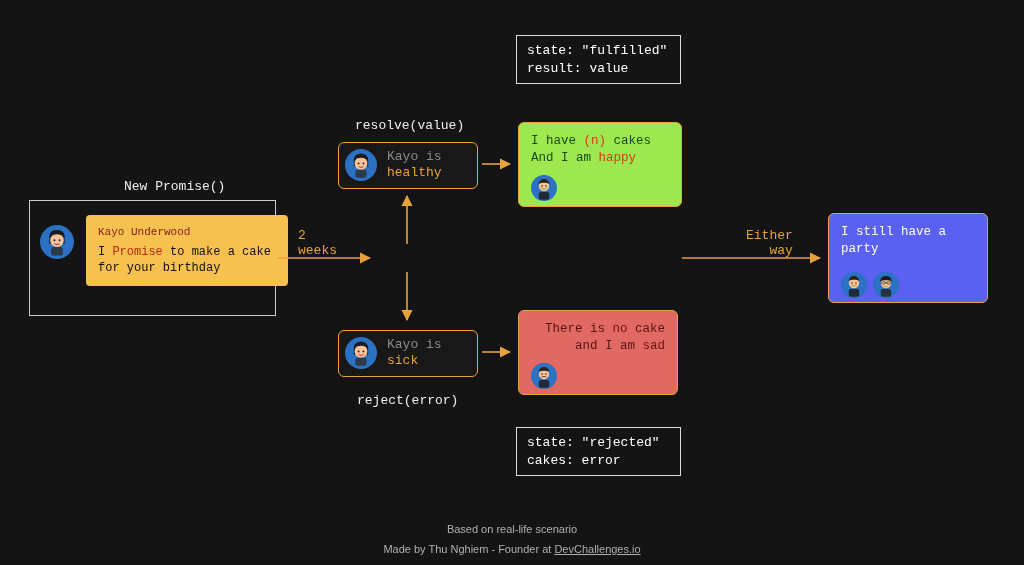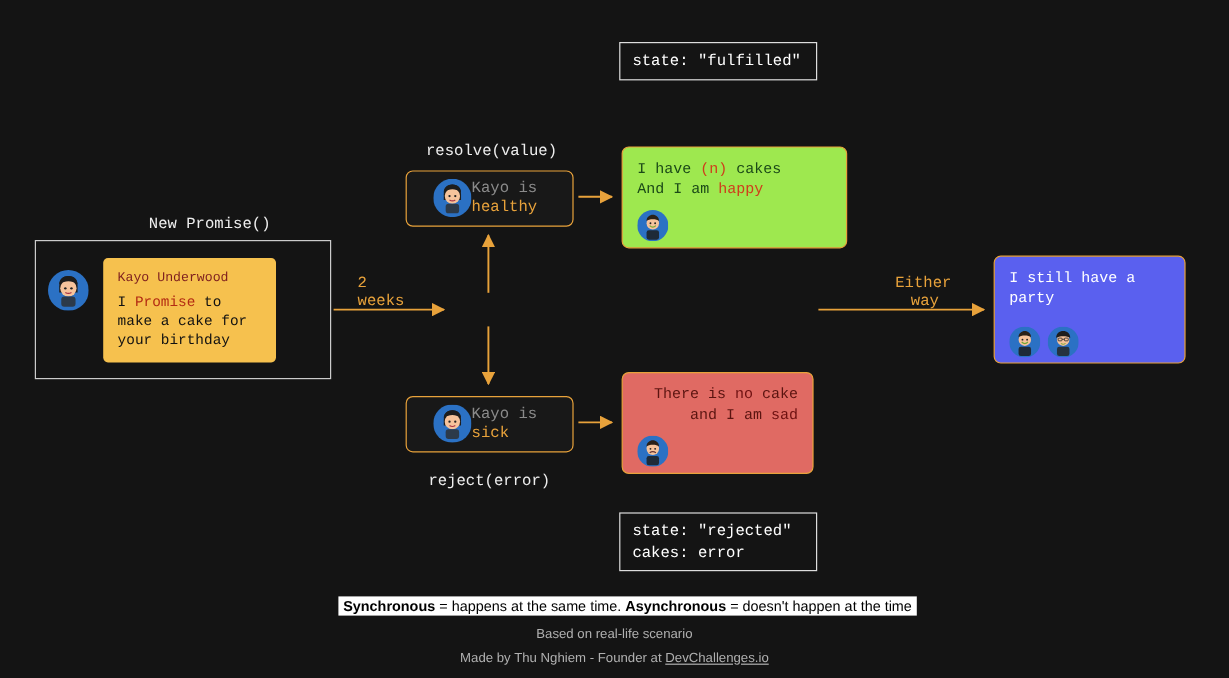--- a/index.html
+++ b/index.html
@@ -110,6 +110,7 @@
 
   <div class="abs state-box mono" style="left:516px; top:35px; width:165px;">
     <div>state: "fulfilled"</div>
+    <div>result: value</div>
   </div>
 
   <div class="abs state-box mono" style="left:516px; top:427px; width:165px;">

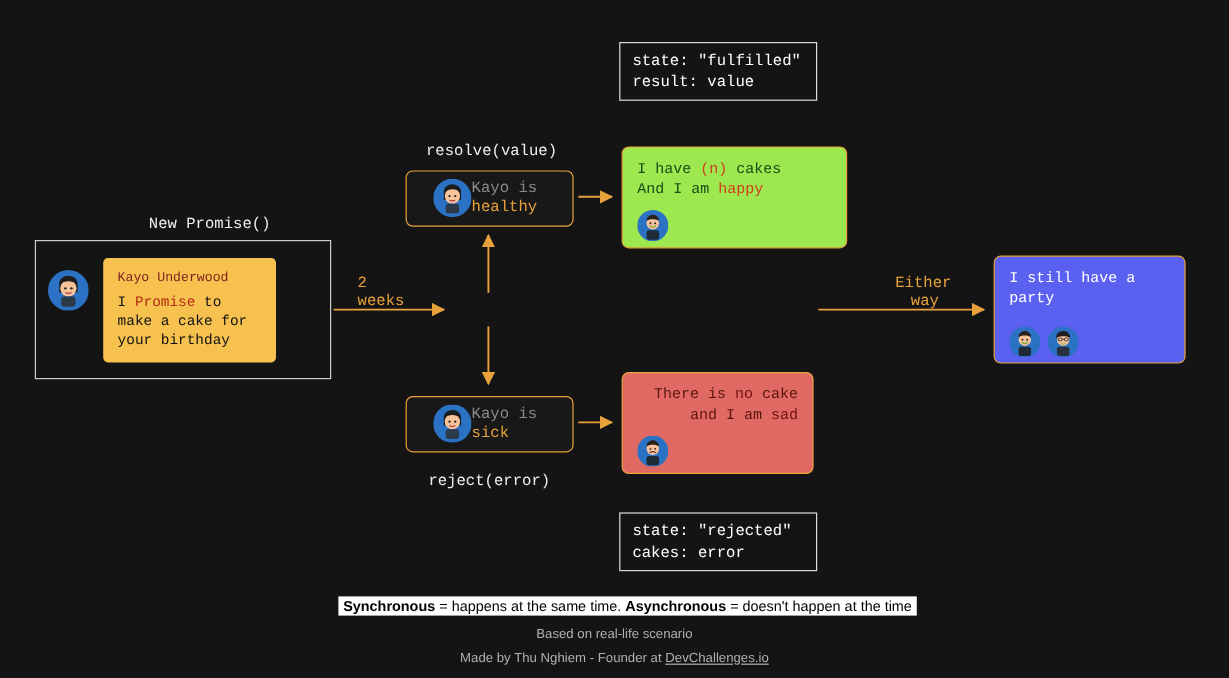--- a/index.html
+++ b/index.html
@@ -150,7 +150,7 @@
     </div>
   </div>
 
-  <div class="abs resolve-card mono" style="left:518px; top:122px; width:188px; height:85px;">
+  <div class="abs resolve-card mono" style="left:518px; top:122px; width:164px; height:85px;">
     <div>
       <span>I have </span><span class="hl1">(n)</span><span> cakes</span>
     </div>

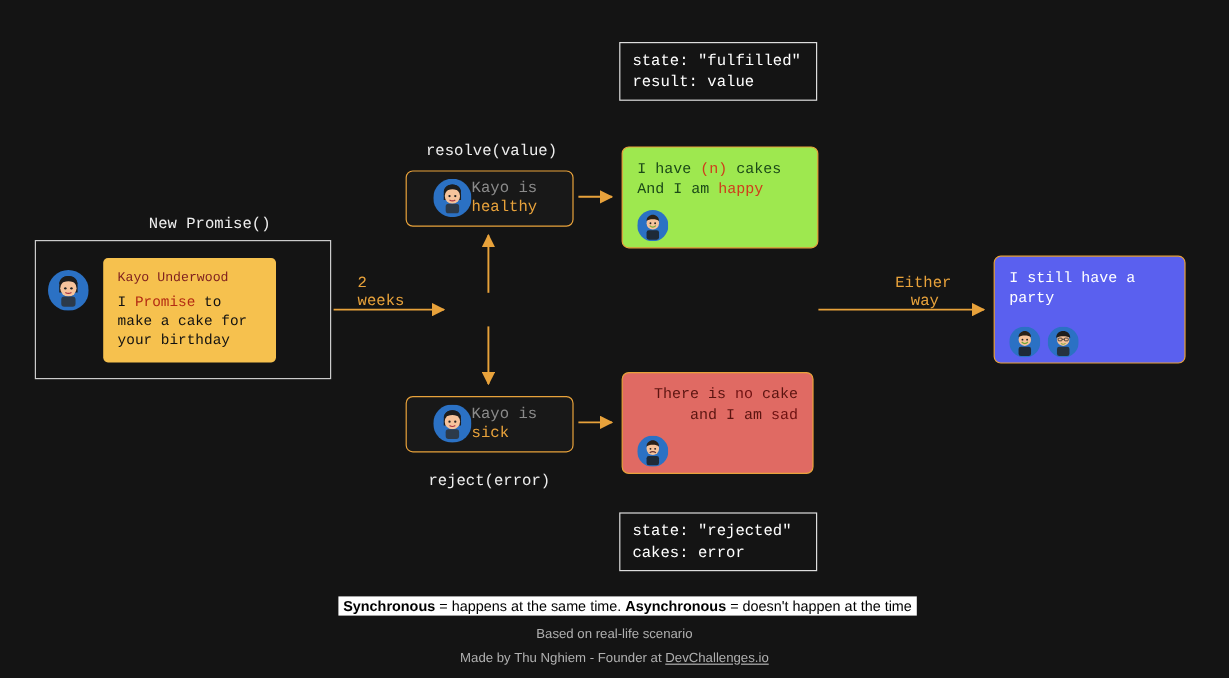--- a/index.html
+++ b/index.html
@@ -19,7 +19,7 @@
   .promise-card .author { color: #7e1f1f; font-size: 11px; margin-bottom: 4px; display: block; }
   .promise-card .emph { color: #b32b13; }
 
-  .status-box { border: 1.5px solid #e8a23b; border-radius: 6px; background: #181818; display: flex; align-items: center; padding: 6px 12px 6px 22px; }
+  .status-box { border: 1.5px solid #e8a23b; border-radius: 6px; background: #181818; display: flex; align-items: center; gap: 10px; padding: 6px 12px 6px 6px; }
   .status-box .txt { font-size: 13px; line-height: 1.25; }
 
   .resolve-card { background: #9ee84f; border: 1px solid #e8a23b; border-radius: 6px; color: #1b4918; font-size: 12.5px; padding: 10px 12px 8px; line-height: 1.35; }

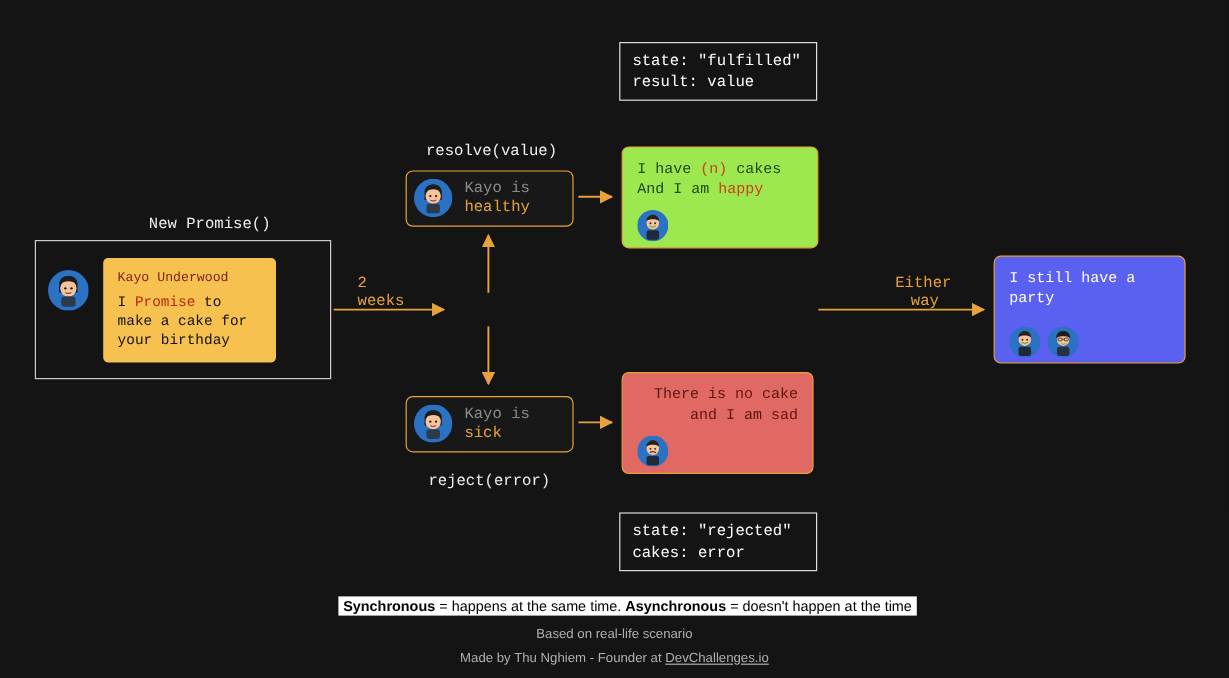--- a/index.html
+++ b/index.html
@@ -122,7 +122,7 @@
     <svg class="avatar abs" width="34" height="34" style="left:10px; top:24px;">
         <use href="#av-kayo"></use>
       </svg>
-    <div class="abs promise-card mono" style="left:56px; top:14px; width:144px;">
+    <div class="abs promise-card mono" style="left:56px; top:14px; width:202px;">
       <span class="author">Kayo Underwood</span>
       <span>
         <span>I </span><span class="emph">Promise</span><span> to make a cake for your birthday</span>

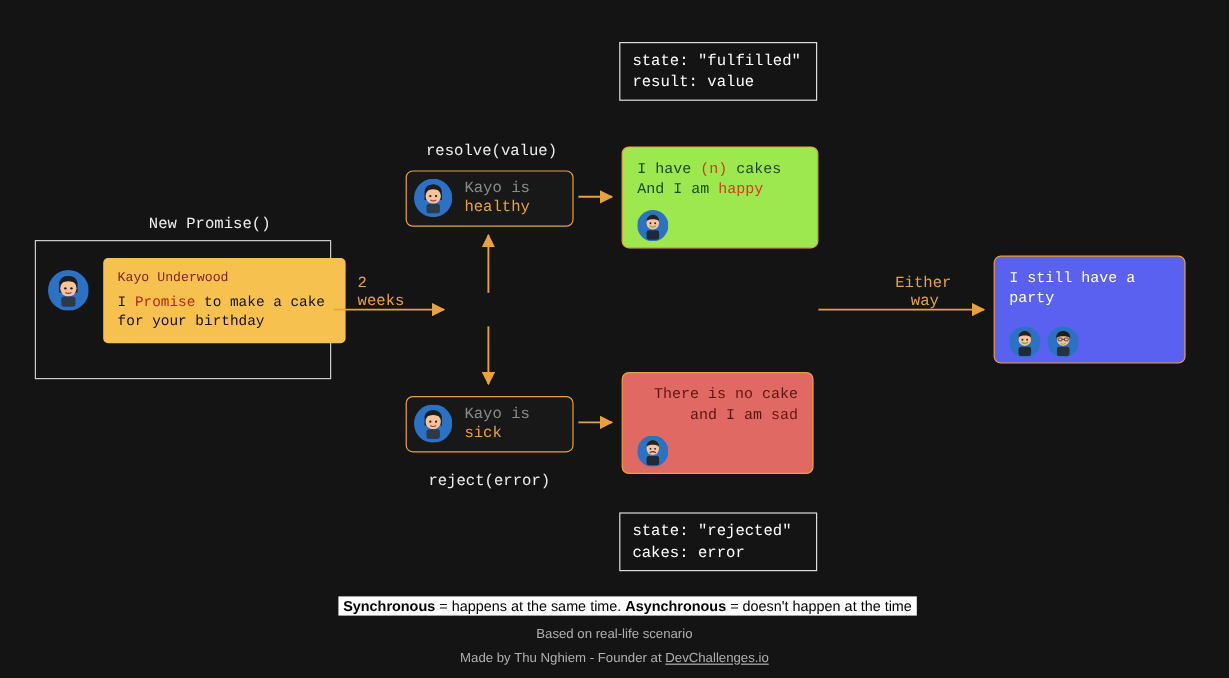--- a/index.html
+++ b/index.html
@@ -103,7 +103,7 @@
     <span>weeks</span>
   </div>
 
-  <div class="abs lbl orange mono" style="left:746px; top:229px; text-align:left; line-height:1.15;">
+  <div class="abs lbl orange mono" style="left:746px; top:229px; text-align:right; line-height:1.15;">
     <span>Either</span><br>
     <span style="margin-left:13px">way</span>
   </div>

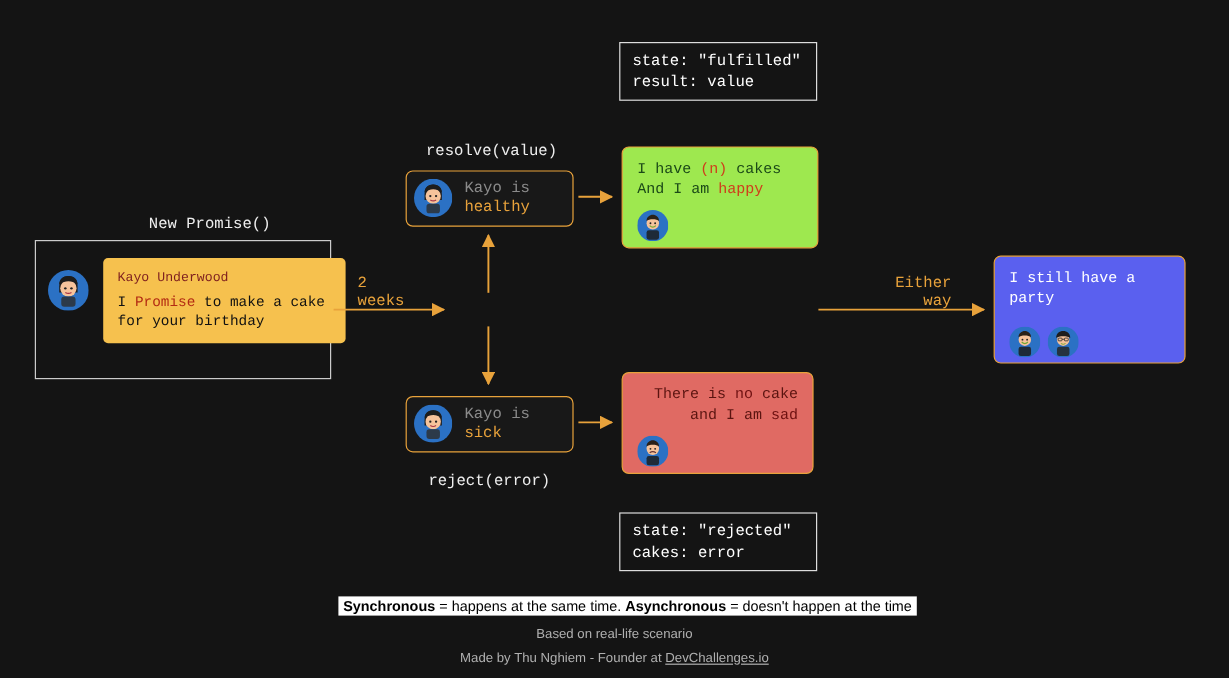--- a/index.html
+++ b/index.html
@@ -203,9 +203,6 @@
     </g>
   </svg>
 
-  <div class="abs footer-bar" style="left:282px; top:497px;">
-    <b>Synchronous</b><span> = happens at the same time. </span><b>Asynchronous</b><span> = doesn't happen at the time</span>
-  </div>
   <div class="abs footer-sub" style="left:0; right:0; top:523px;">Based on real-life scenario</div>
   <div class="abs footer-sub" style="left:0; right:0; top:543px;">
     <span>Made by Thu Nghiem - Founder at </span><a href="#">DevChallenges.io</a>

